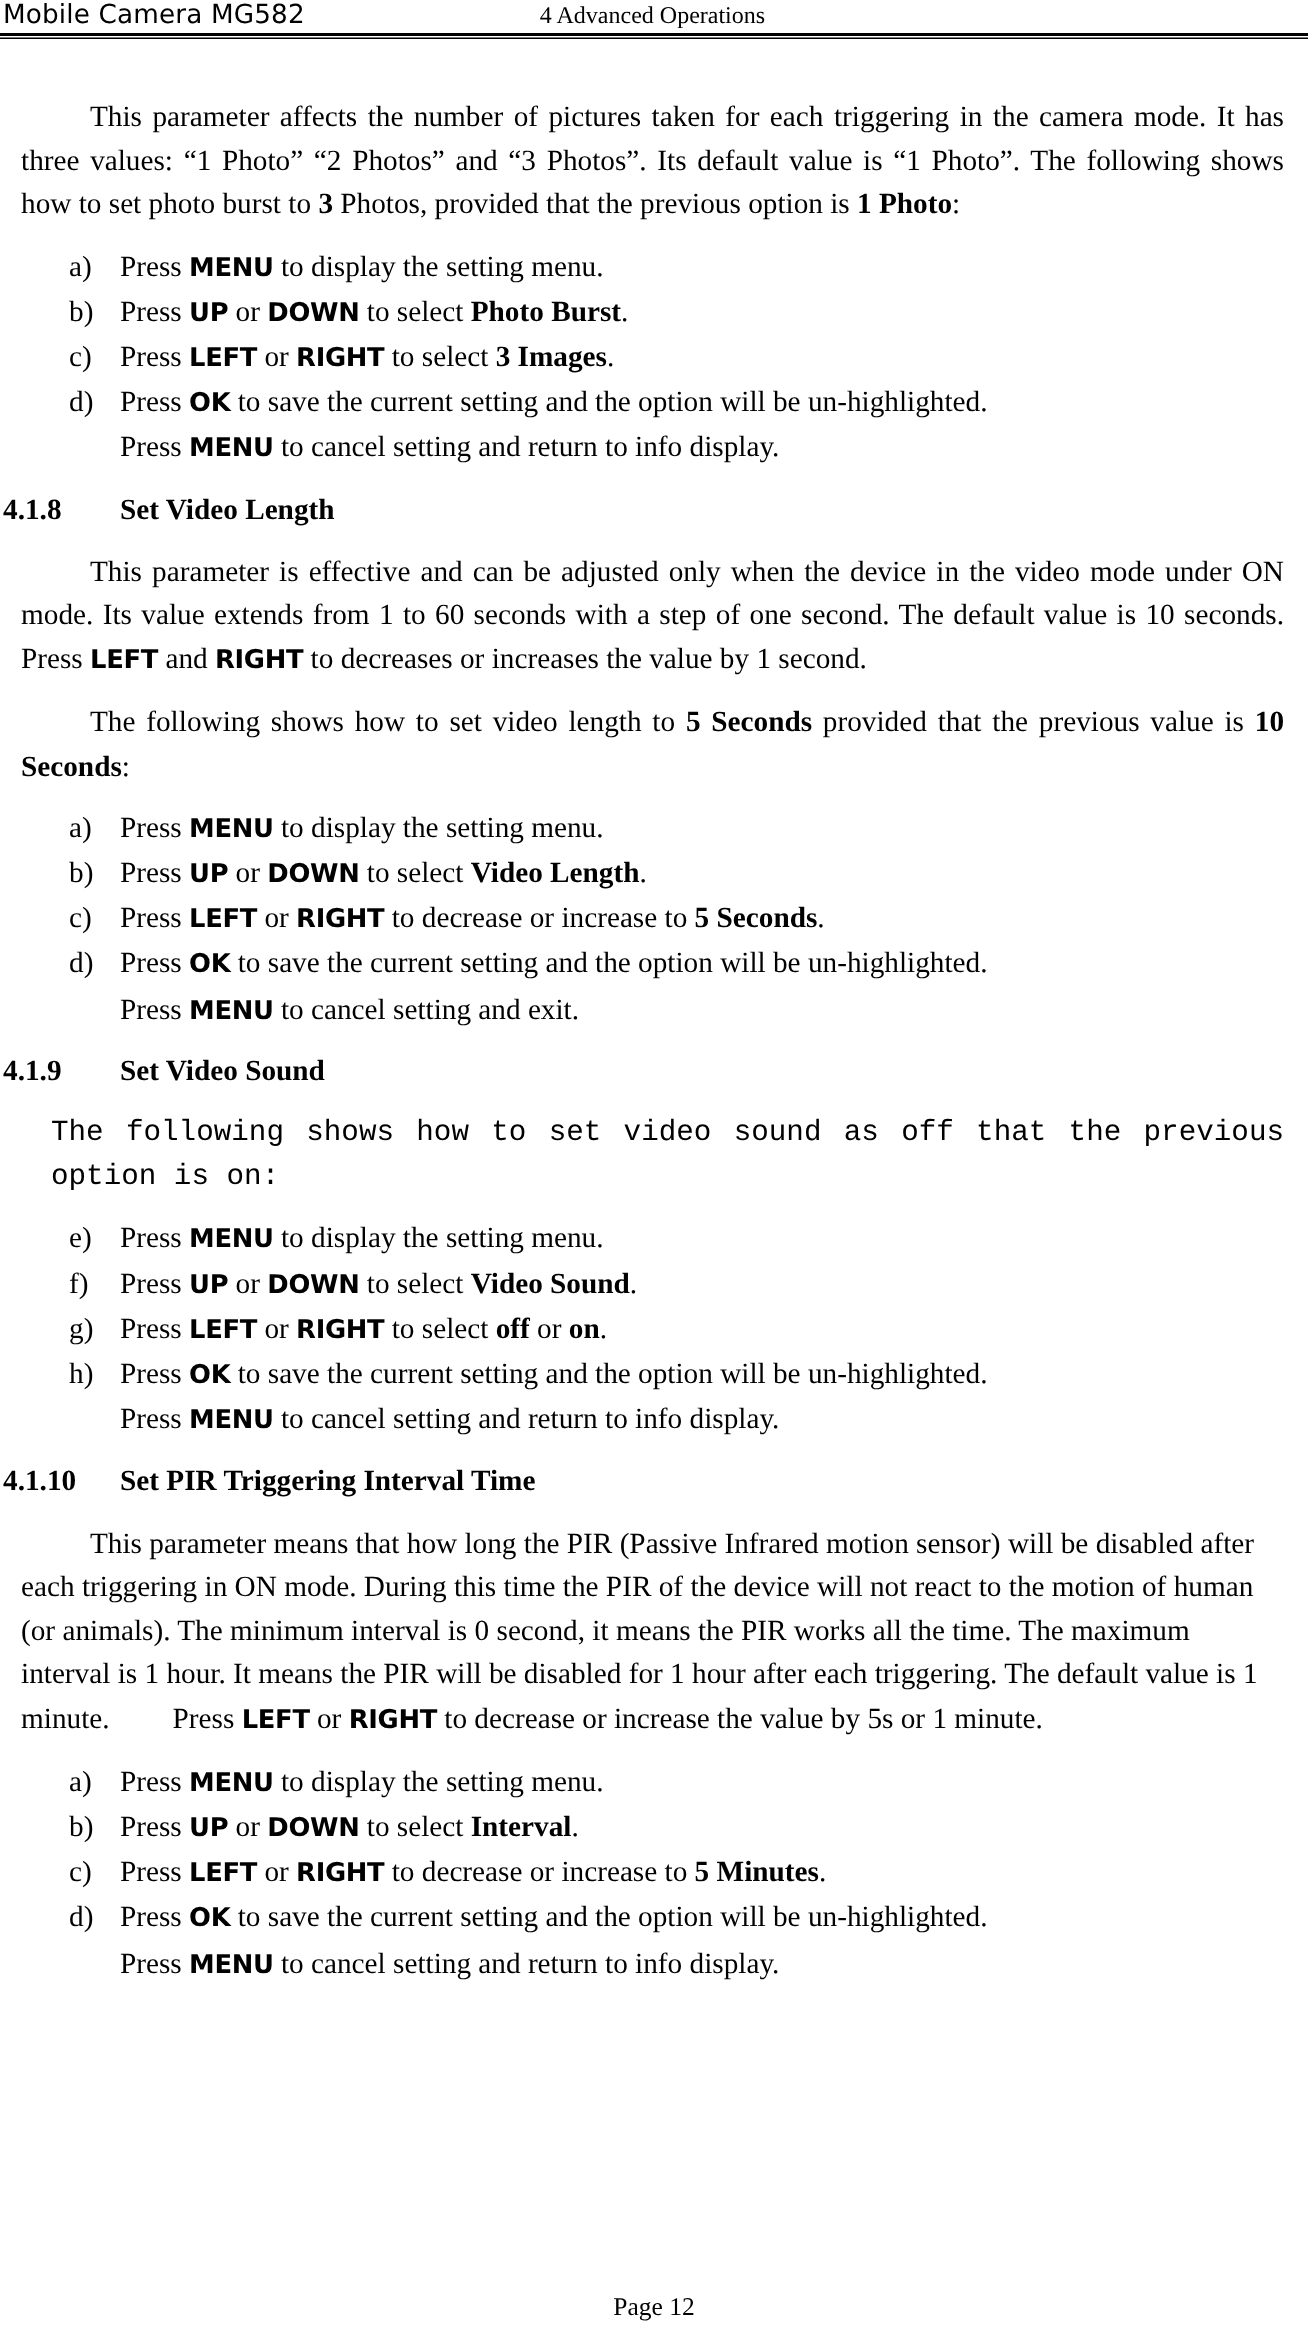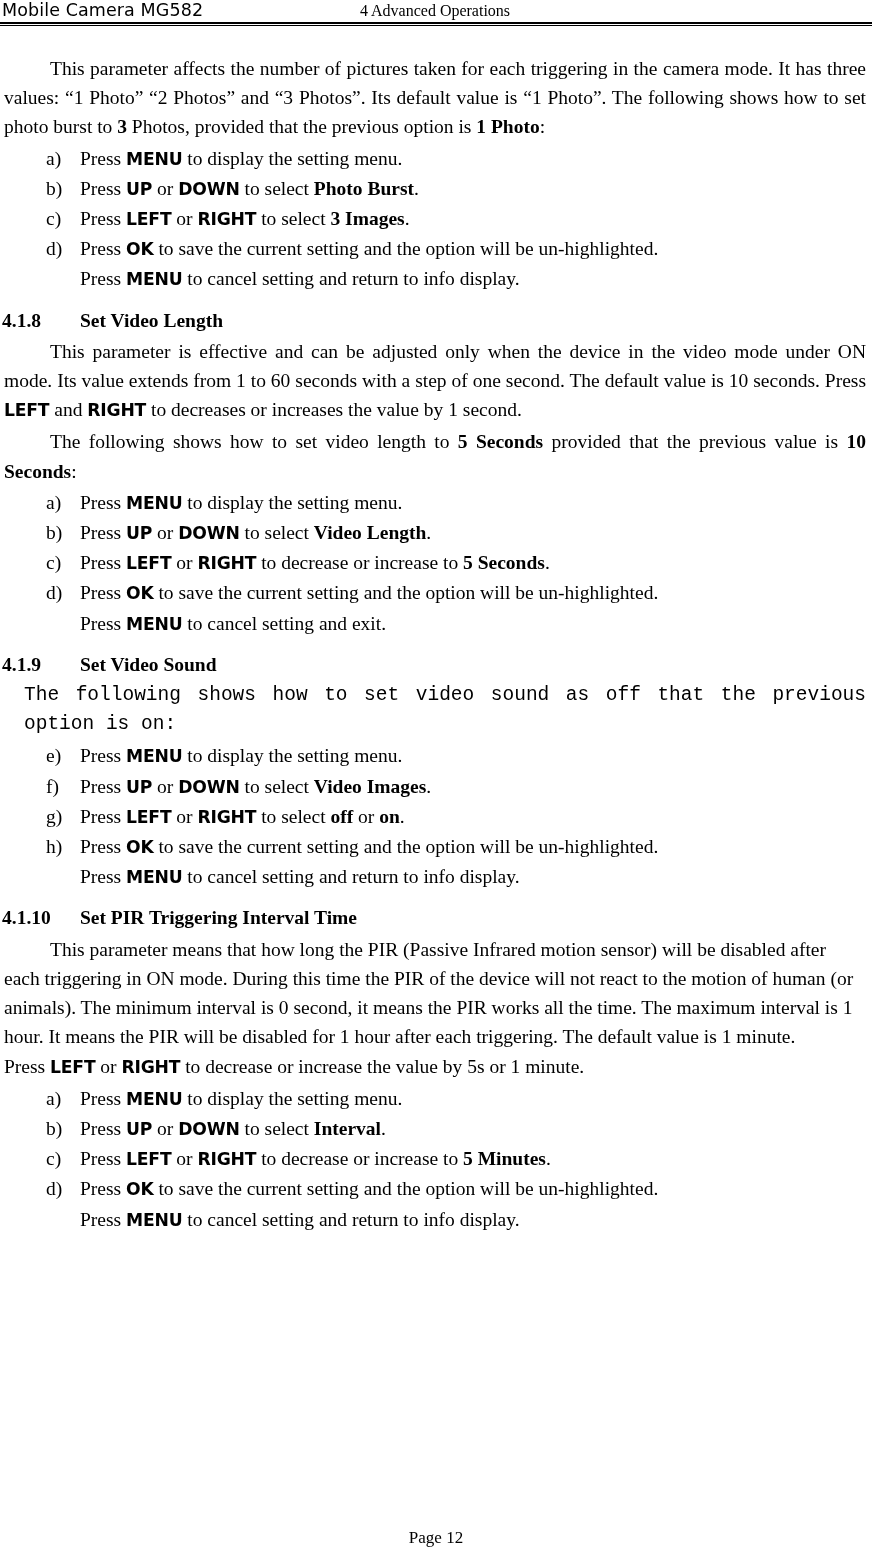--- a/index.html
+++ b/index.html
@@ -74,7 +74,7 @@
   }
 
   p.para {
-    margin: 2px;
+    margin: 12px;
     padding: 0 4px 0 2px;
     font-size: 19.5px;
     line-height: 29.2px;

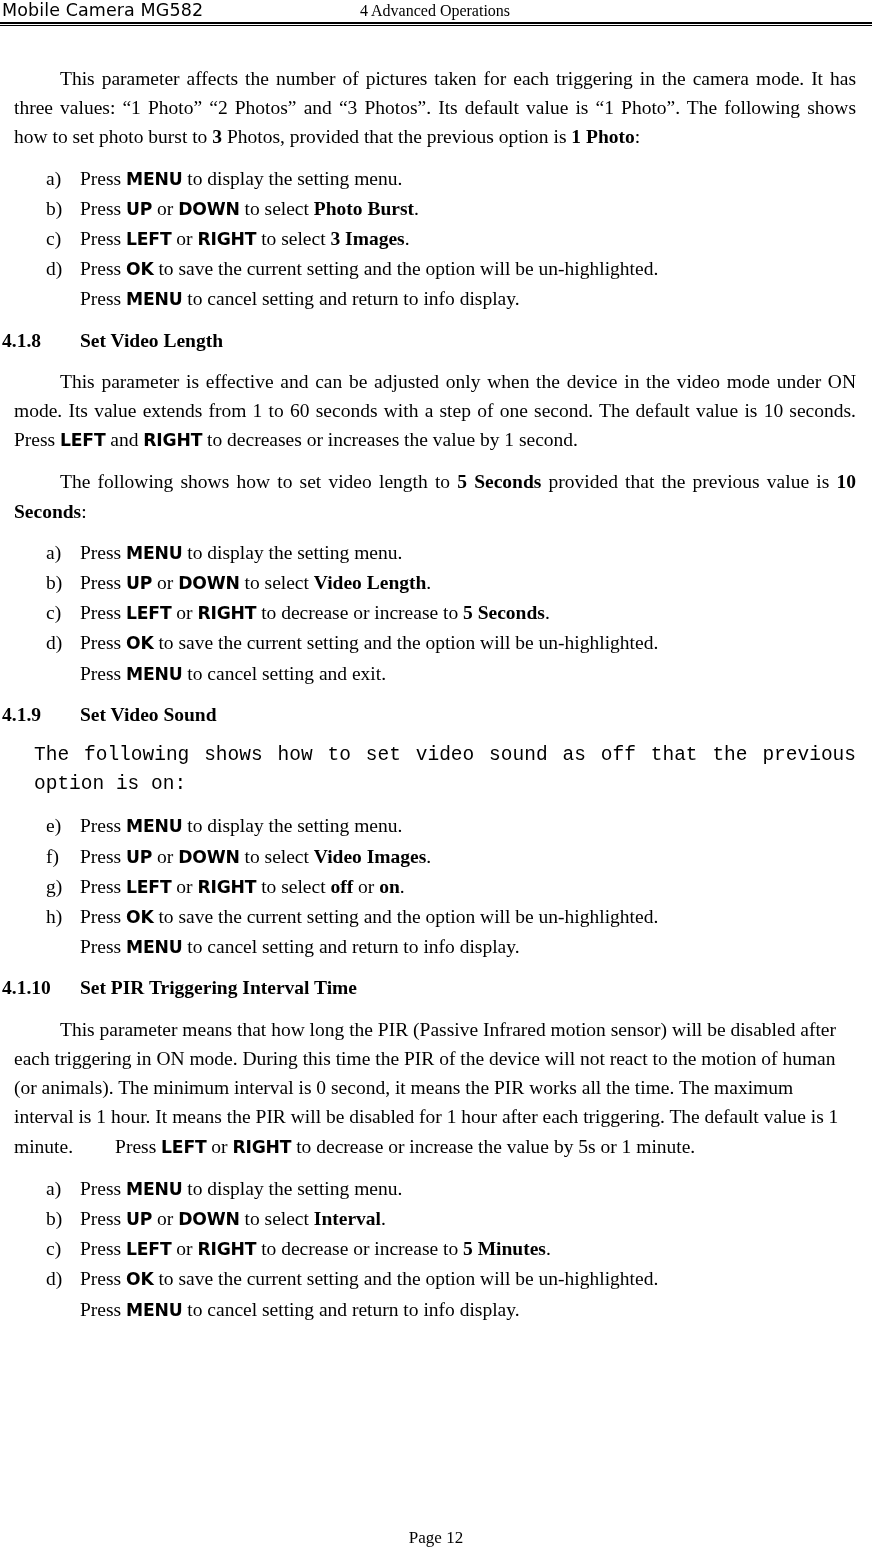--- a/index.html
+++ b/index.html
@@ -219,7 +219,7 @@
         <span class="mk">e)</span><span>Press </span><b class="key">MENU</b><span> to display the setting menu.</span>
       </li>
       <li>
-        <span class="mk">f)</span><span>Press </span><b class="key">UP</b><span> or </span><b class="key">DOWN</b><span> to select </span><b class="val">Video Images</b><span>.</span>
+        <span class="mk">f)</span><span>Press </span><b class="key">UP</b><span> or </span><b class="key">DOWN</b><span> to select </span><b class="val">Video Sound</b><span>.</span>
       </li>
       <li>
         <span class="mk">g)</span><span>Press </span><b class="key">LEFT</b><span> or </span><b class="key">RIGHT</b><span> to select </span><b class="val">off</b><span> or </span><b class="val">on</b><span>.</span>

